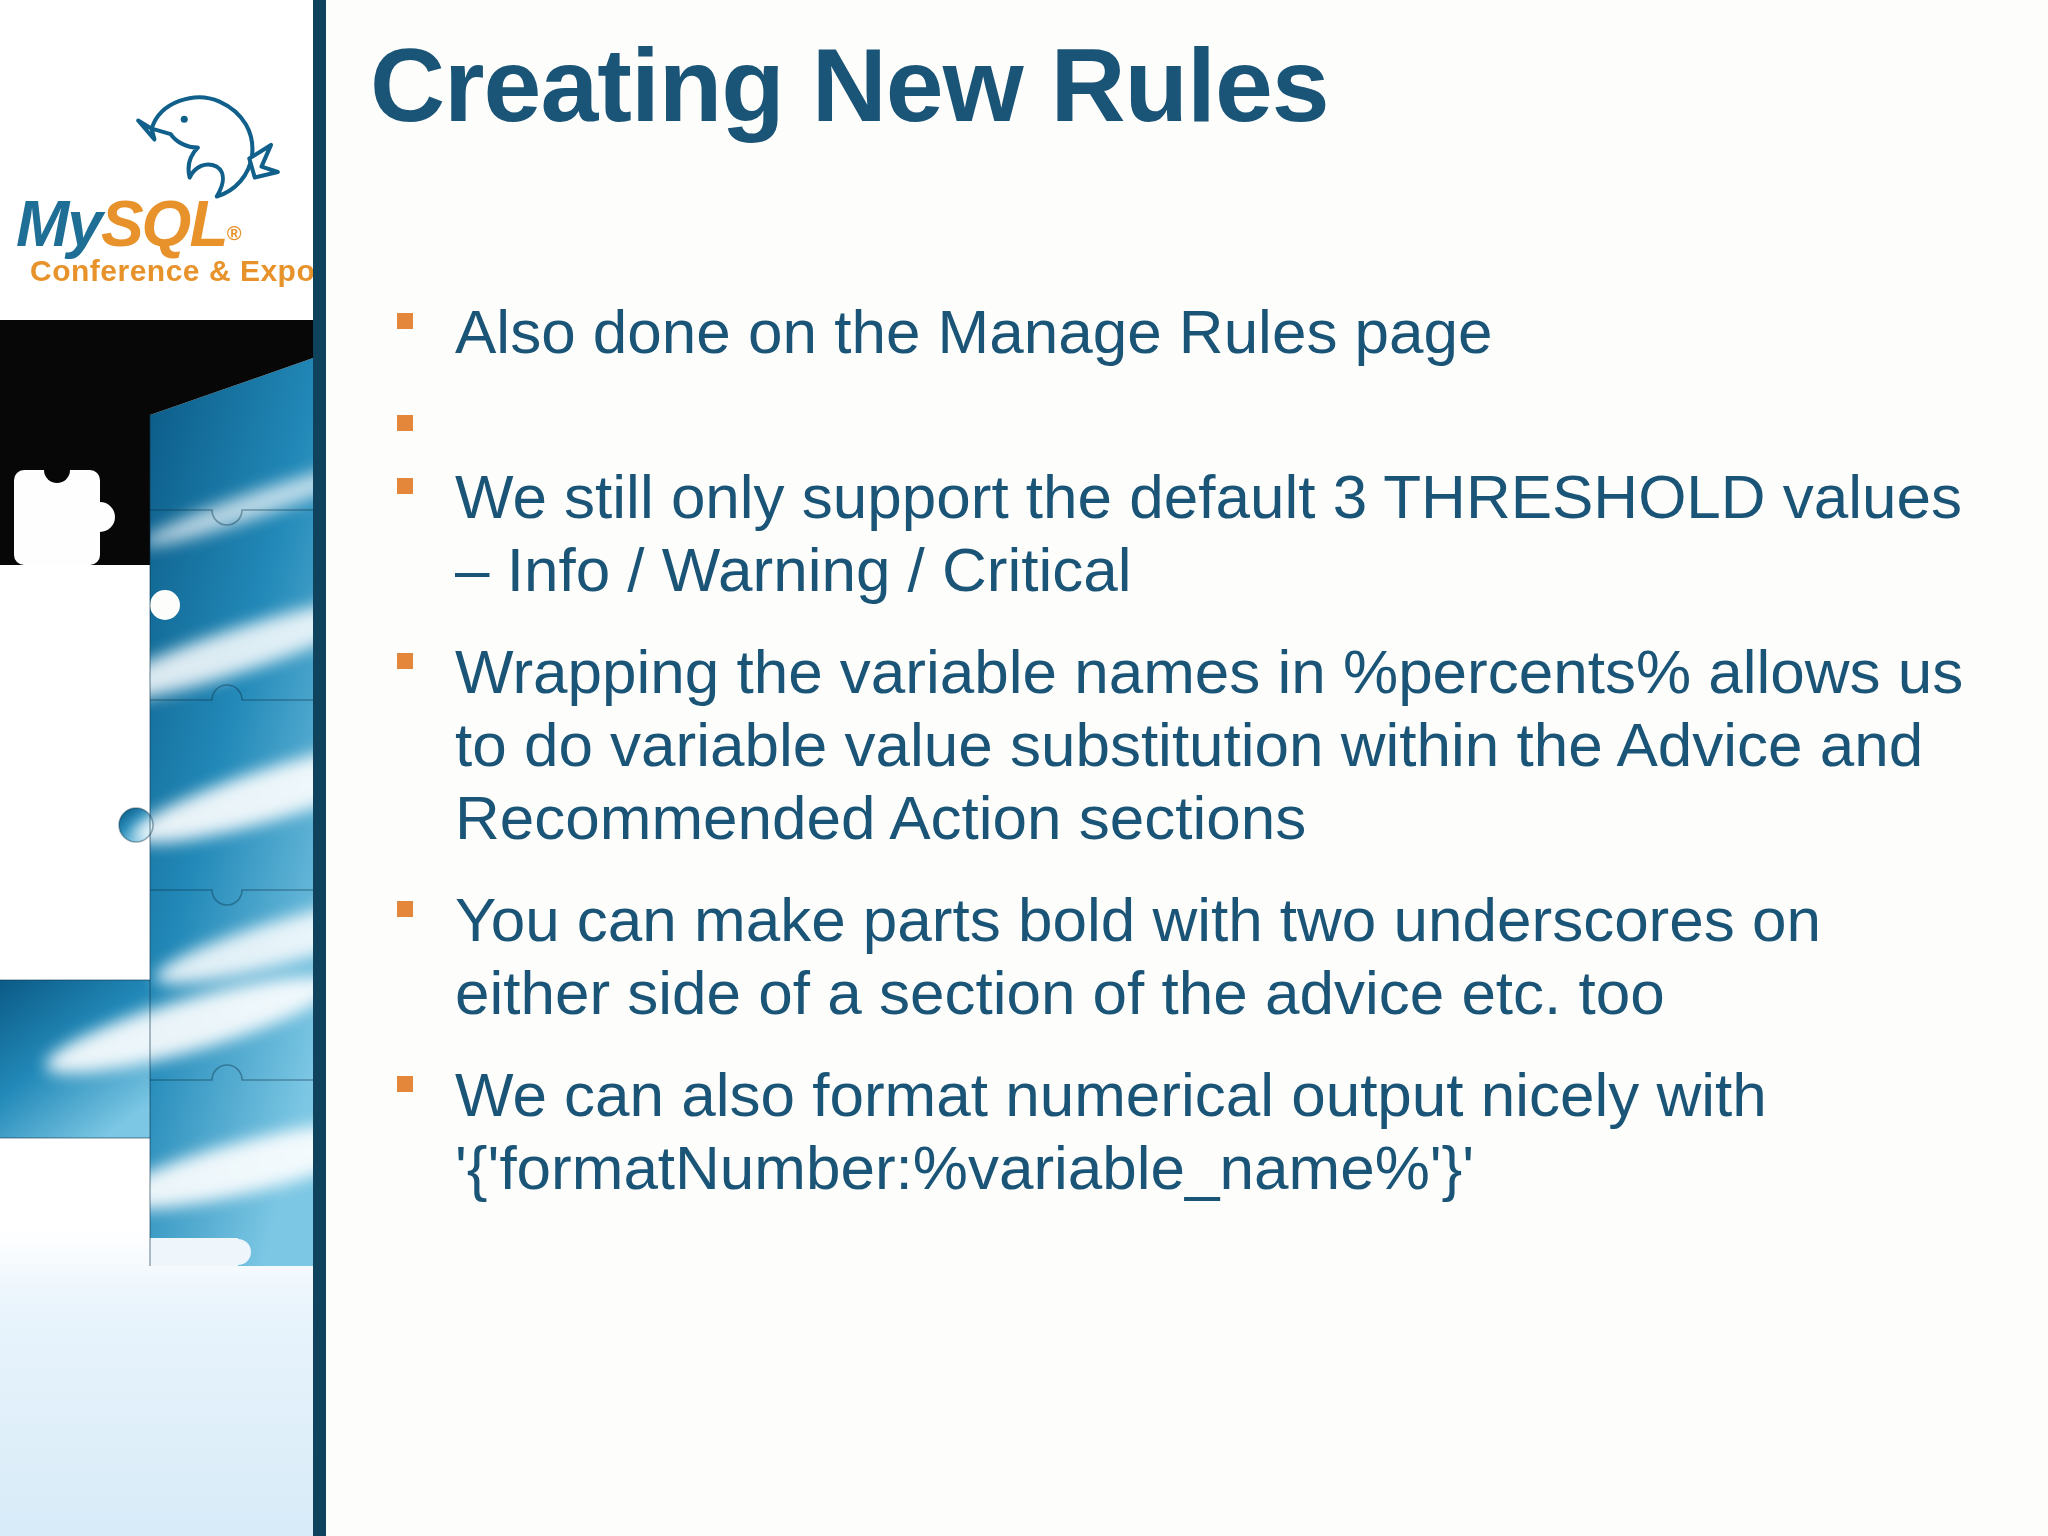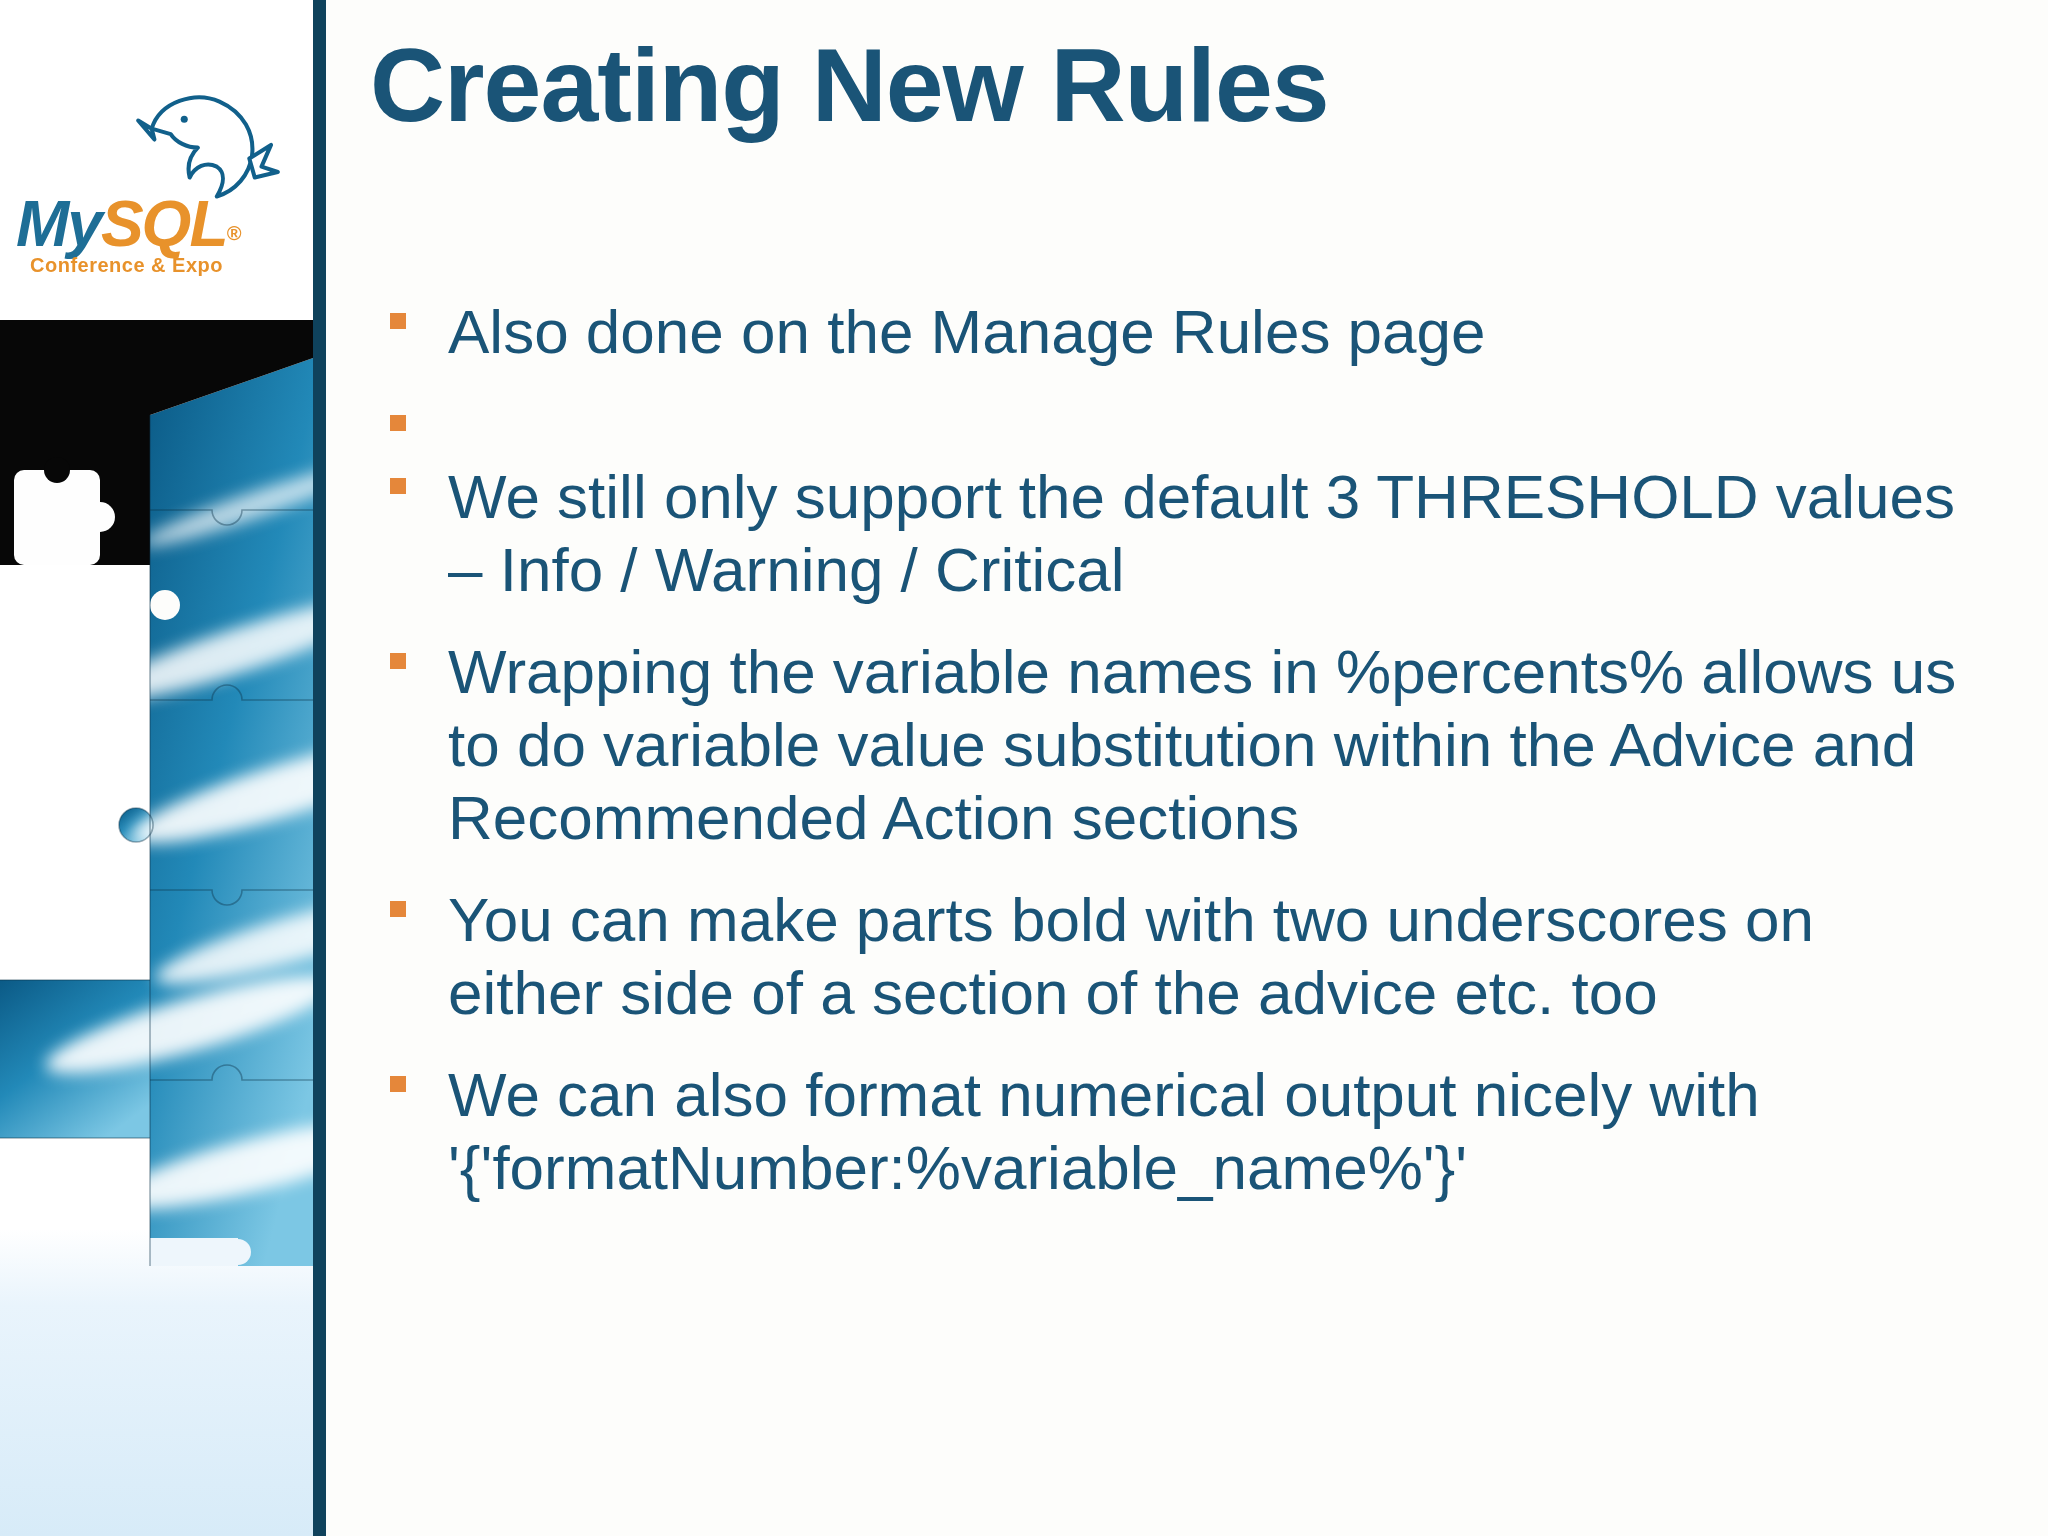--- a/index.html
+++ b/index.html
@@ -24,7 +24,7 @@
   .wm-reg{font-size:20px;color:var(--logo-orange,#e8922b);vertical-align:6px;letter-spacing:0;}
   .logo-sub{
     position:absolute;left:30px;top:254px;
-    font-size:20px;font-weight:bold;color:var(--logo-orange,#e8922b);letter-spacing:.5px;white-space:nowrap;
+    font-size:30px;font-weight:bold;color:var(--logo-orange,#e8922b);letter-spacing:.5px;white-space:nowrap;
   }
   .puzzle{position:absolute;left:0;top:320px;width:313px;height:950px;display:block;}
   

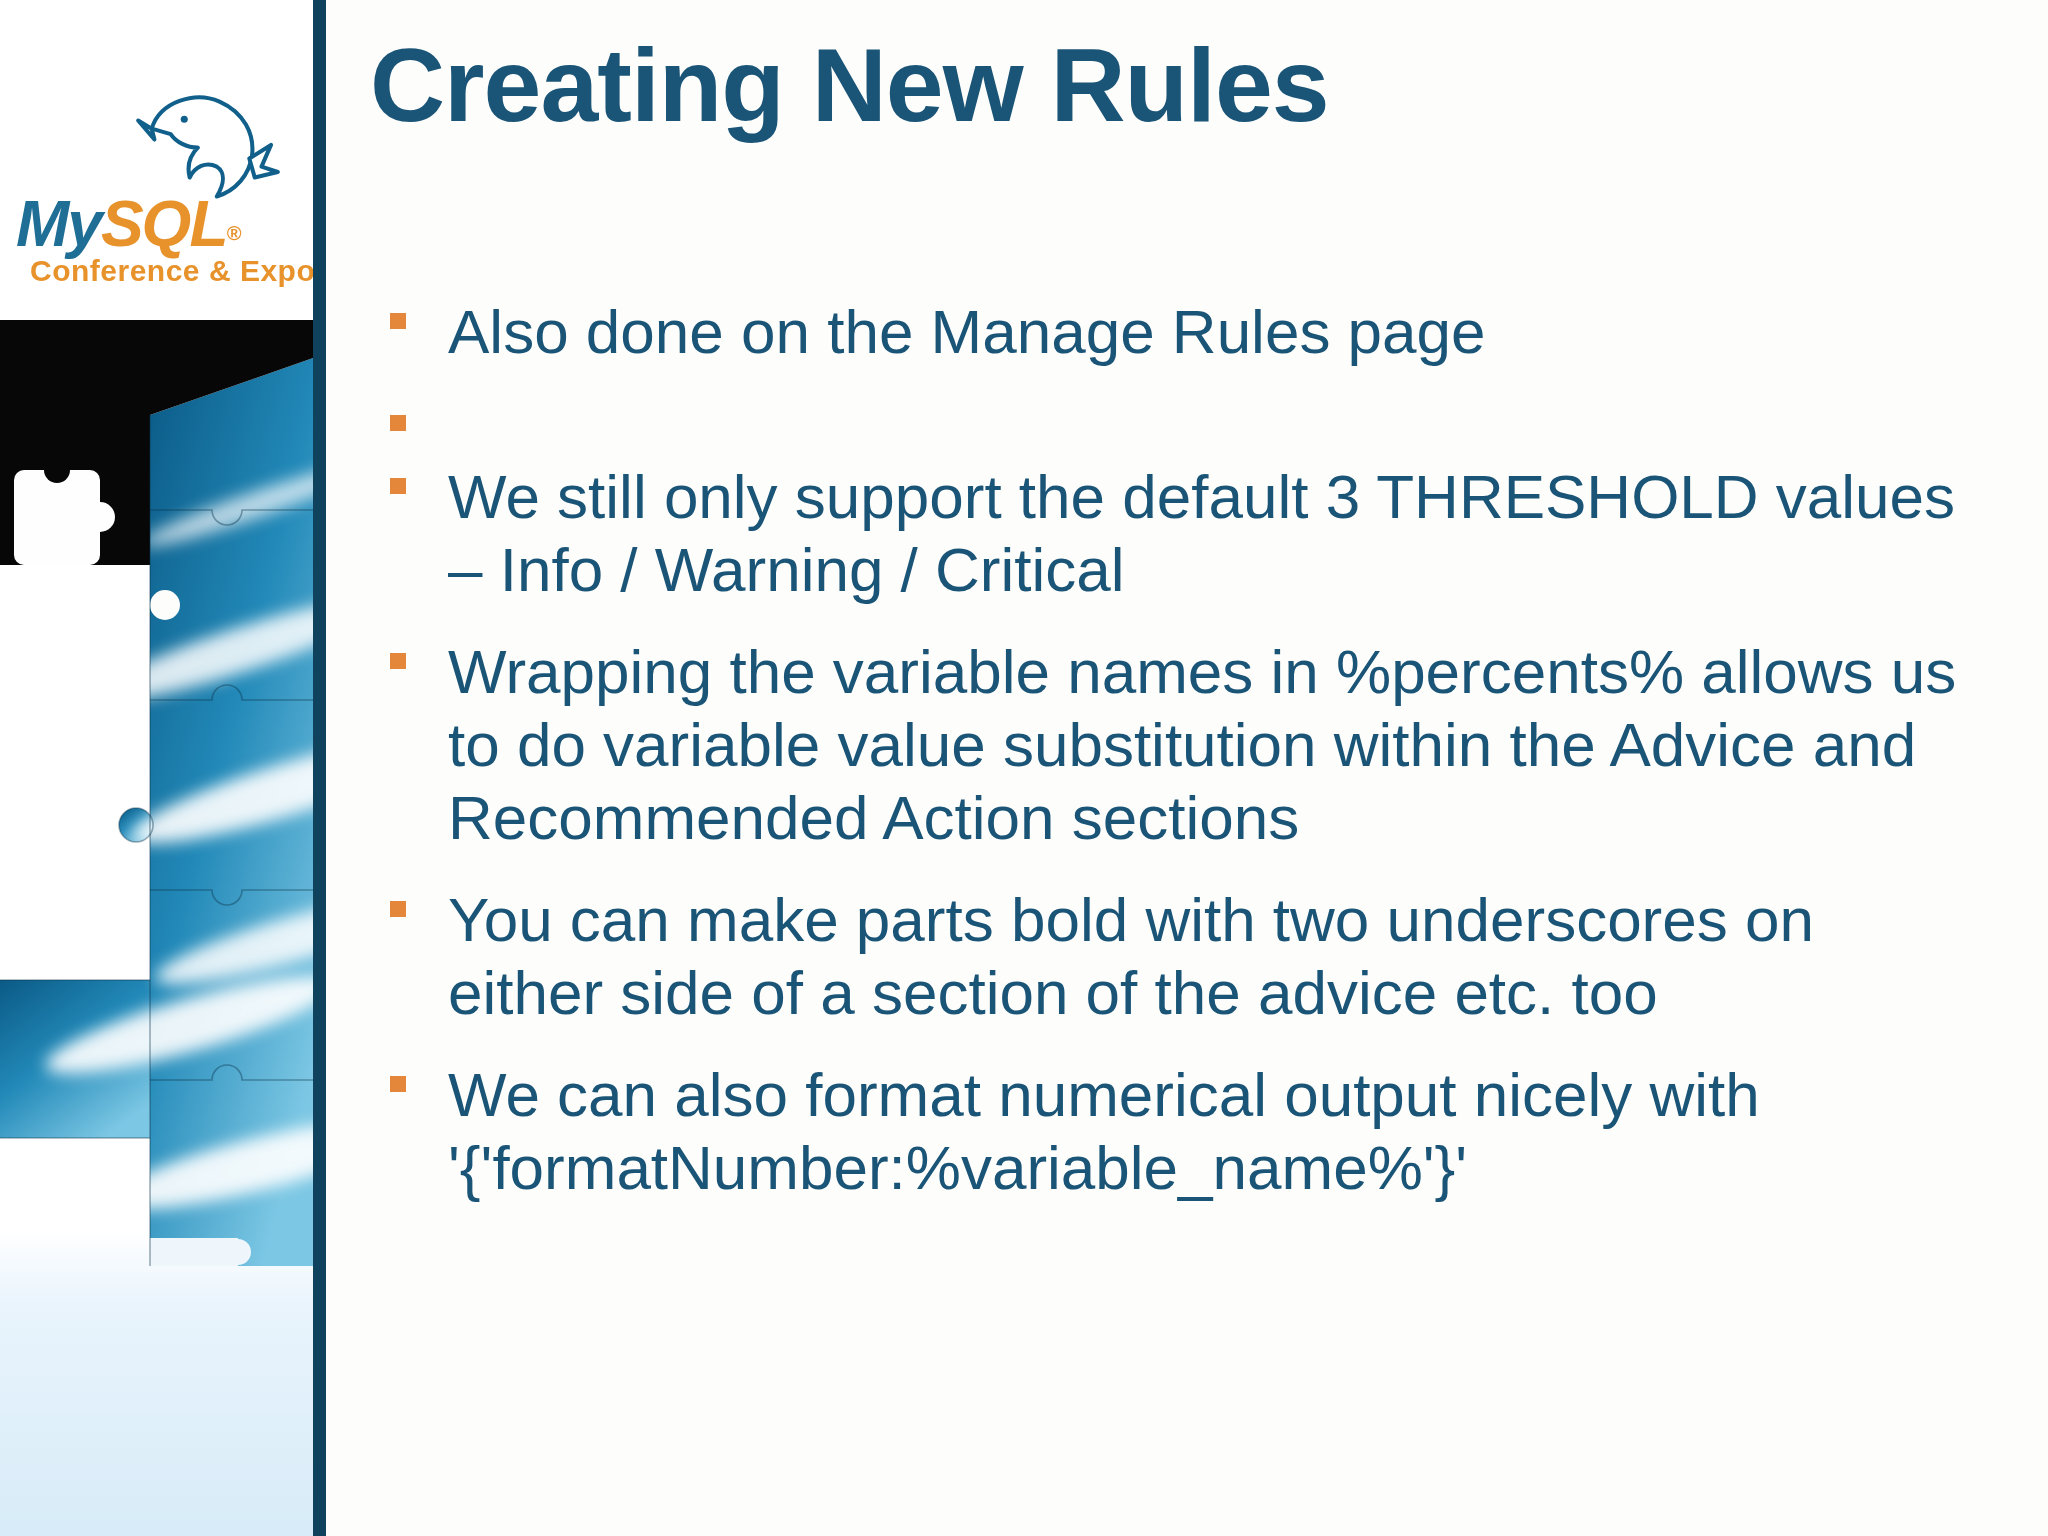--- a/index.html
+++ b/index.html
@@ -36,7 +36,7 @@
     font-size:104px;font-weight:bold;line-height:1.1;letter-spacing:-1px;
     color:var(--title-text,#1a5477);white-space:nowrap;
   }
-  .bullets{position:absolute;left:64px;top:295px;width:1640px;}
+  .bullets{position:absolute;left:71px;top:295px;width:1640px;}
   .bullet{display:flex;align-items:flex-start;margin:0 0 29px 0;}
   .marker{
     flex:0 0 16px;width:16px;height:16px;margin:18px 42px 0 0;

